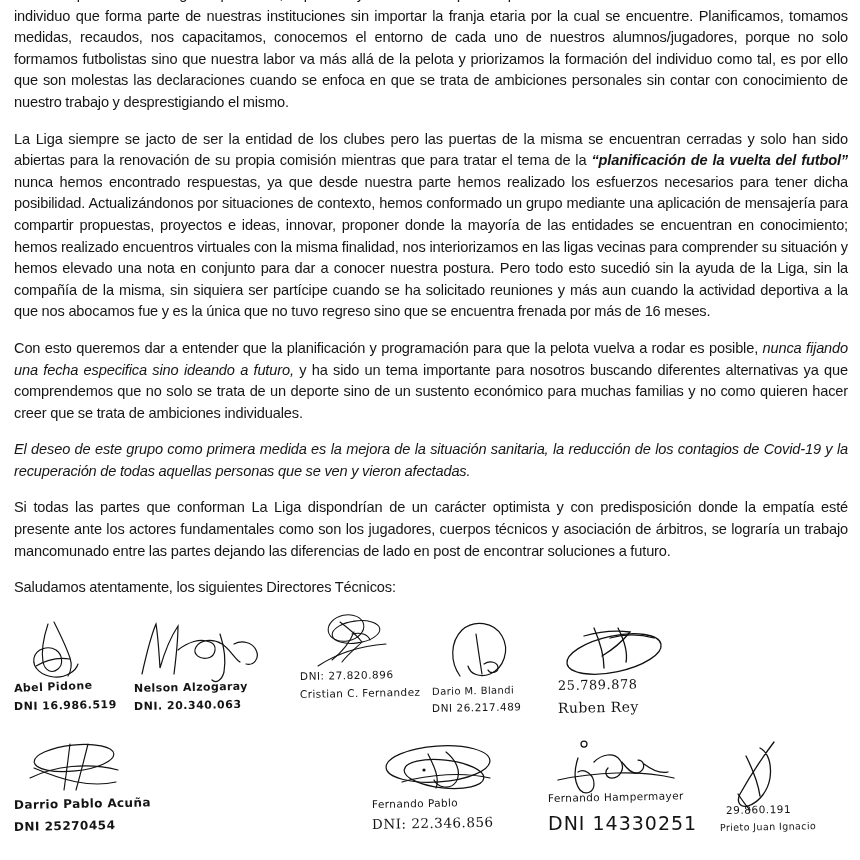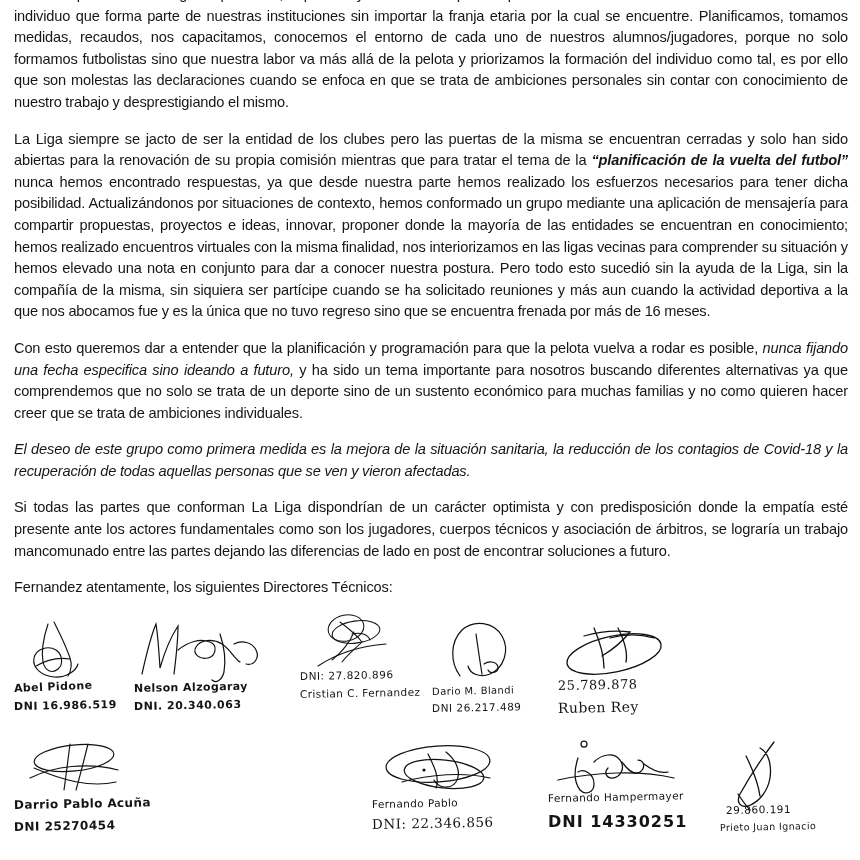--- a/index.html
+++ b/index.html
@@ -148,7 +148,7 @@
 
     <p class="para"><span>Con esto queremos dar a entender que la planificación y programación para que la pelota vuelva a rodar es posible, </span><span class="it">nunca fijando una fecha especifica sino ideando a futuro,</span><span> y ha sido un tema importante para nosotros buscando diferentes alternativas ya que comprendemos que no solo se trata de un deporte sino de un sustento económico para muchas familias y no como quieren hacer creer que se trata de ambiciones individuales.</span></p>
 
-    <p class="para italic-para">El deseo de este grupo como primera medida es la mejora de la situación sanitaria, la reducción de los contagios de Covid-18 y la recuperación de todas aquellas personas que se ven y vieron afectadas.</p>
+    <p class="para italic-para">El deseo de este grupo como primera medida es la mejora de la situación sanitaria, la reducción de los contagios de Covid-19 y la recuperación de todas aquellas personas que se ven y vieron afectadas.</p>
 
     <p class="para">Si todas las partes que conforman La Liga dispondrían de un carácter optimista y con predisposición donde la empatía esté presente ante los actores fundamentales como son los jugadores, cuerpos técnicos y asociación de árbitros, se lograría un trabajo mancomunado entre las partes dejando las diferencias de lado en post de encontrar soluciones a futuro.</p>
 

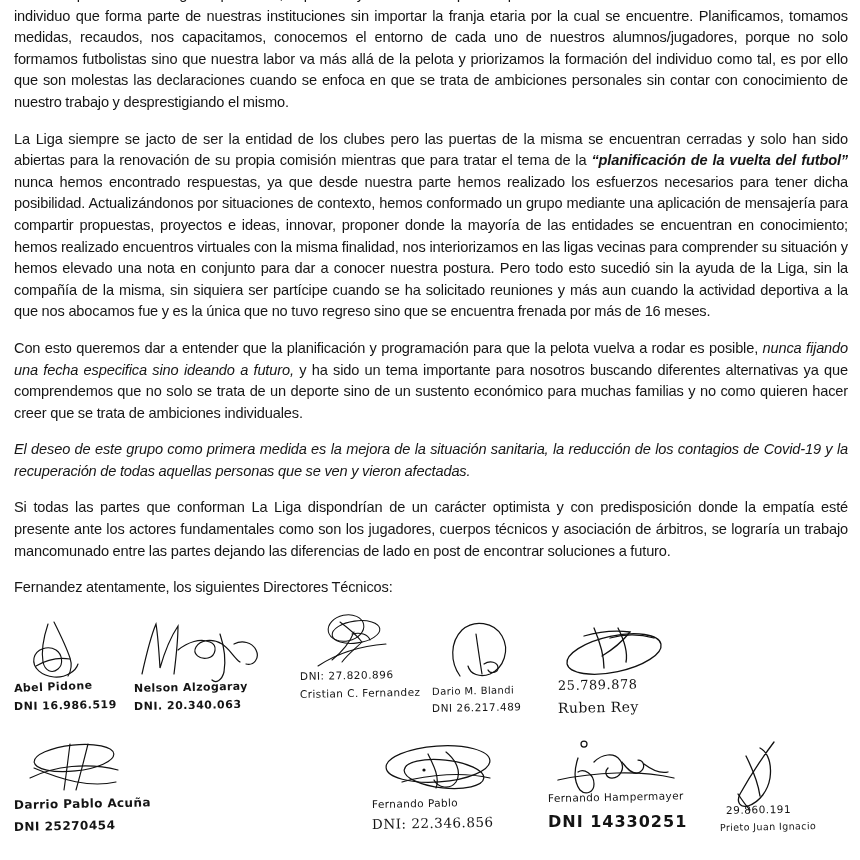--- a/index.html
+++ b/index.html
@@ -152,7 +152,7 @@
 
     <p class="para">Si todas las partes que conforman La Liga dispondrían de un carácter optimista y con predisposición donde la empatía esté presente ante los actores fundamentales como son los jugadores, cuerpos técnicos y asociación de árbitros, se lograría un trabajo mancomunado entre las partes dejando las diferencias de lado en post de encontrar soluciones a futuro.</p>
 
-    <p class="para closing">Fernandez atentamente, los siguientes Directores Técnicos:</p>
+    <p class="para closing">Saludamos atentamente, los siguientes Directores Técnicos:</p>
 
   </div>
 

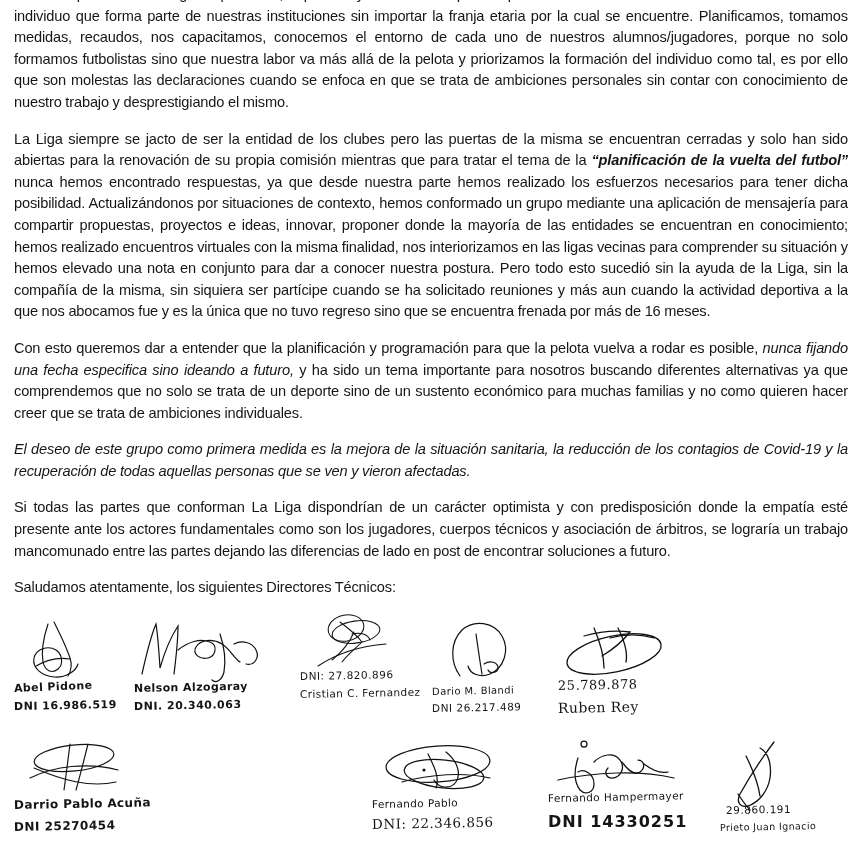--- a/index.html
+++ b/index.html
@@ -127,7 +127,7 @@
   .hw-a { font-family: "DejaVu Sans", sans-serif; font-weight: 600; font-size: 11px; }
   .hw-b { font-family: "DejaVu Serif", serif; font-size: 11.5px; }
   .hw-c { font-family: "DejaVu Sans", sans-serif; font-size: 10.5px; }
-  .hw-big { font-size: 16px; font-weight: 700; letter-spacing: 1px; }
+  .hw-big { font-size: 19px; font-weight: 400; letter-spacing: 1px; }
   .hw-small { font-size: 9.5px; }
 
   .rot-n2 { transform: rotate(-2.4deg); }

